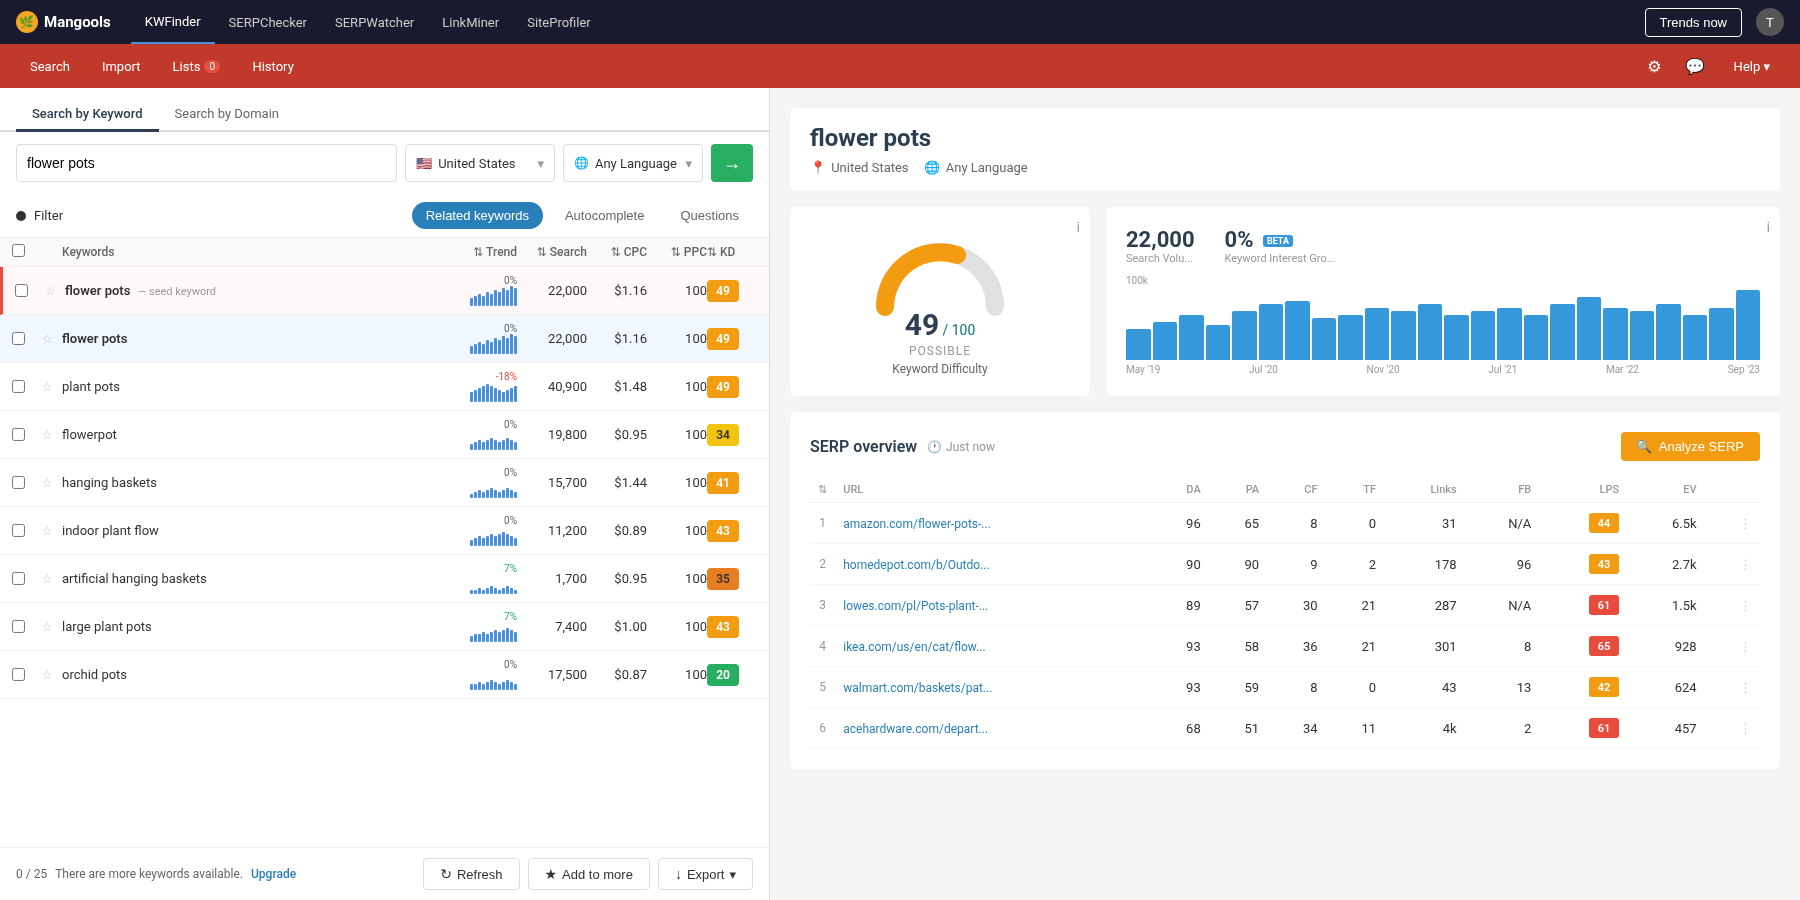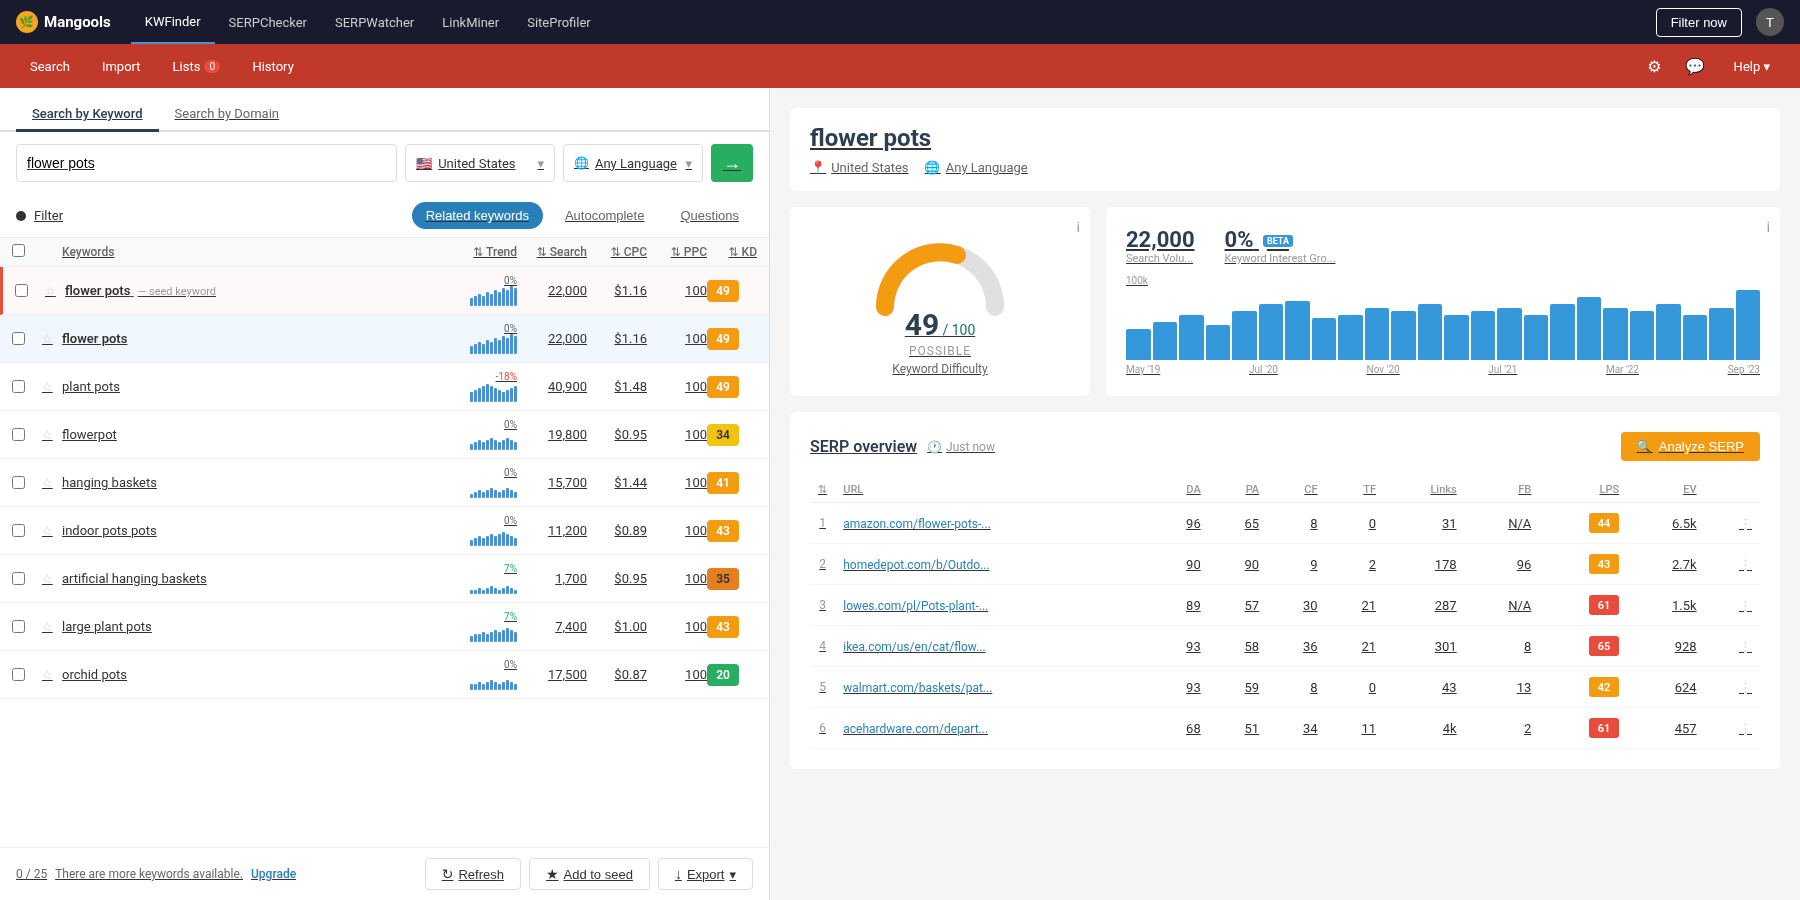--- a/index.html
+++ b/index.html
@@ -148,7 +148,7 @@
   <a class="top-nav-item">LinkMiner</a>
   <a class="top-nav-item">SiteProfiler</a>
   <div class="nav-spacer"></div>
-  <button class="upgrade-btn">Filter now</button>
+  <button class="upgrade-btn">Trends now</button>
   <div class="user-avatar">T</div>
 </nav>
 

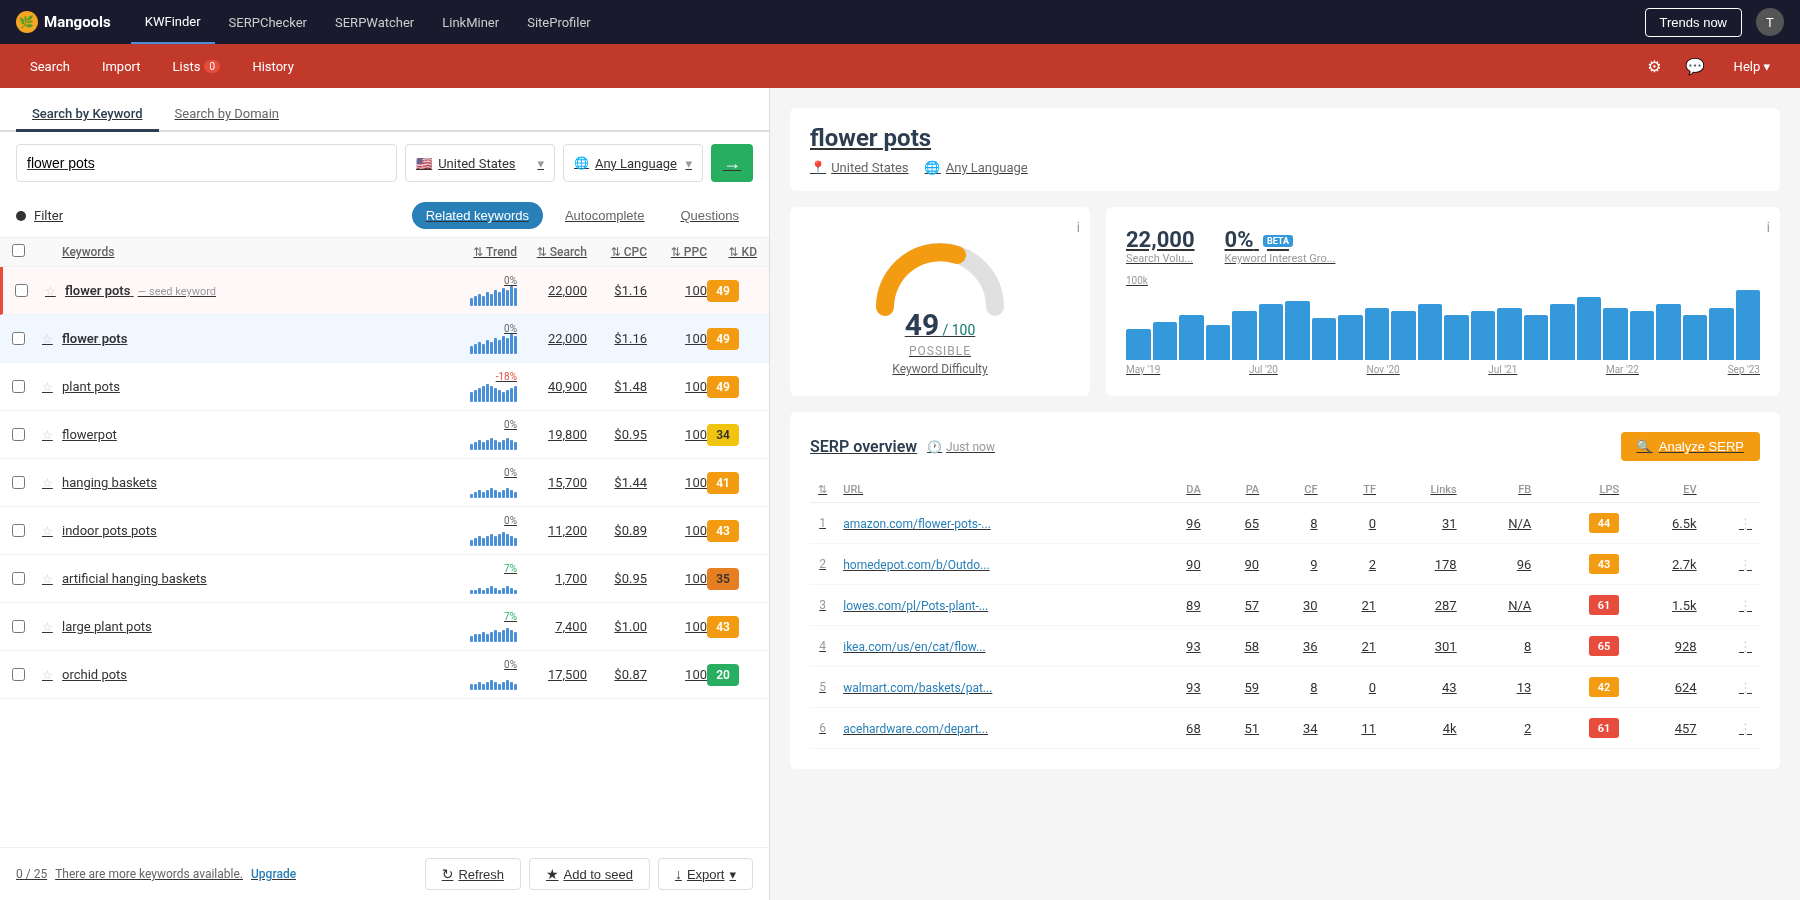--- a/index.html
+++ b/index.html
@@ -23,7 +23,7 @@
     .icon-btn { color: #fff; padding: 0 10px; cursor: pointer; font-size: 16px; display: flex; align-items: center; }
 
     
-    .main-layout { display: flex; height: calc(900px - 88px); text-decoration: underline; }
+    .main-layout { display: flex; height: calc(900px - 88px); }
 
     
     .left-panel { width: 770px; background: #fff; border-right: 1px solid #ddd; display: flex; flex-direction: column; }

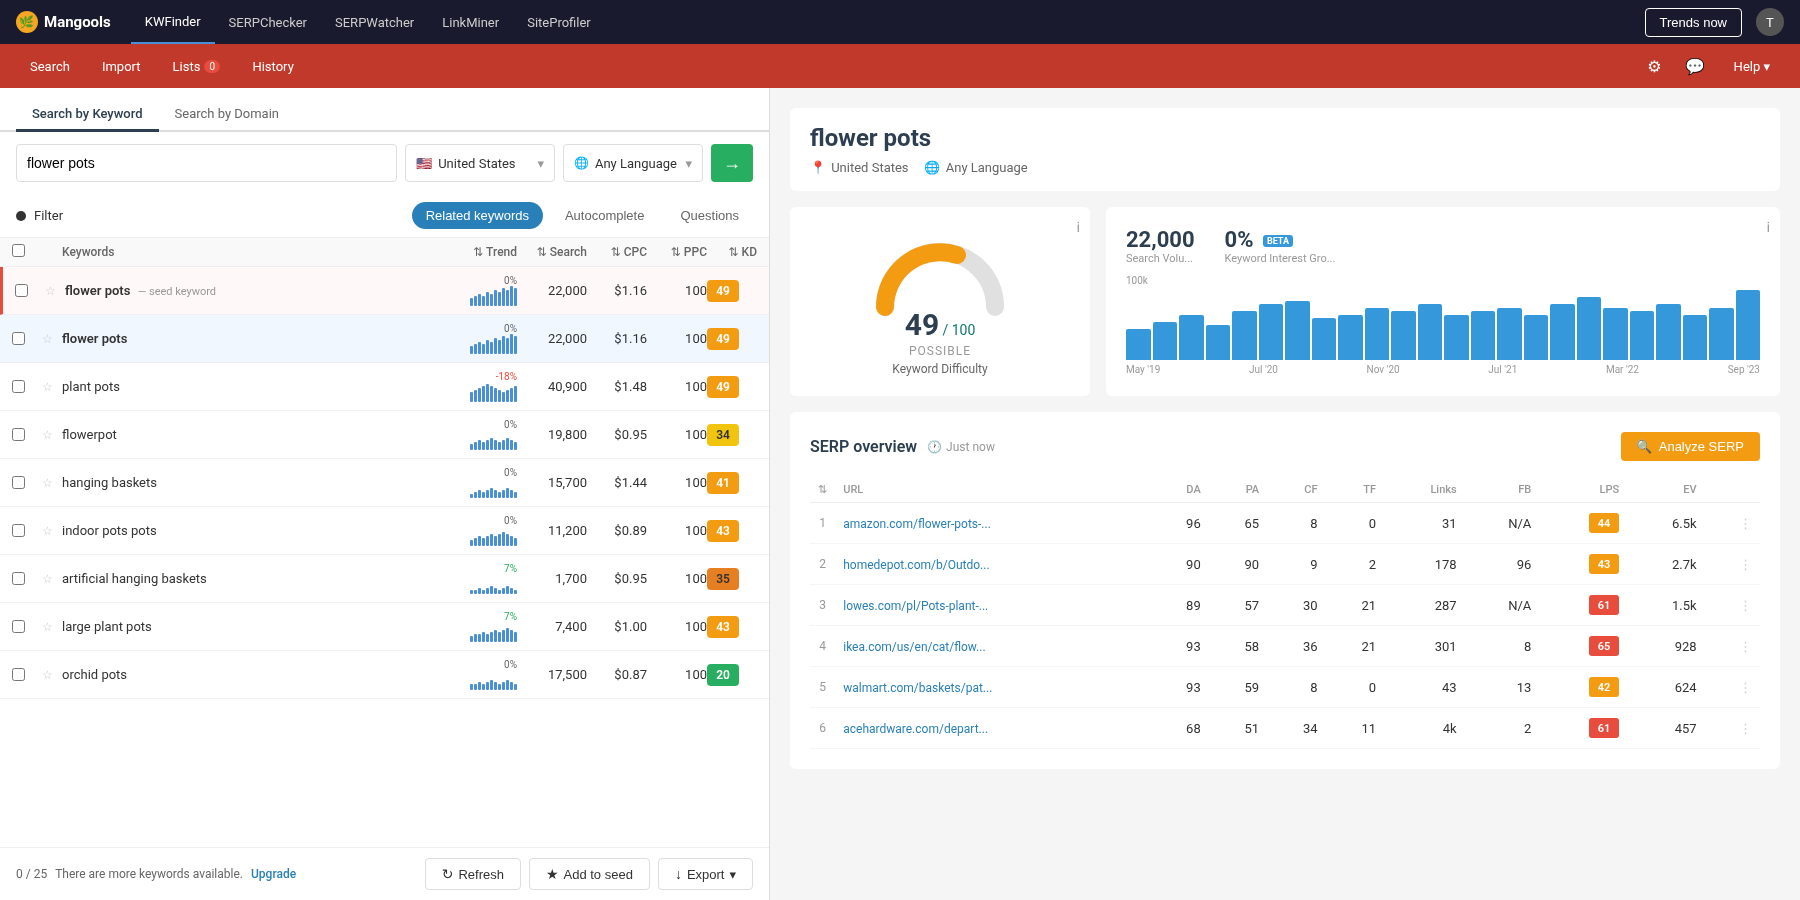--- a/index.html
+++ b/index.html
@@ -208,7 +208,7 @@
         <div style="text-align:right;cursor:pointer">⇅ Search</div>
         <div style="text-align:right;cursor:pointer">⇅ CPC</div>
         <div style="text-align:right;cursor:pointer">⇅ PPC</div>
-        <div style="text-align:right;cursor:pointer">⇅ KD</div>
+        <div style="text-align:left;cursor:pointer">⇅ KD</div>
       </div>
 
       <div class="table-row highlighted">

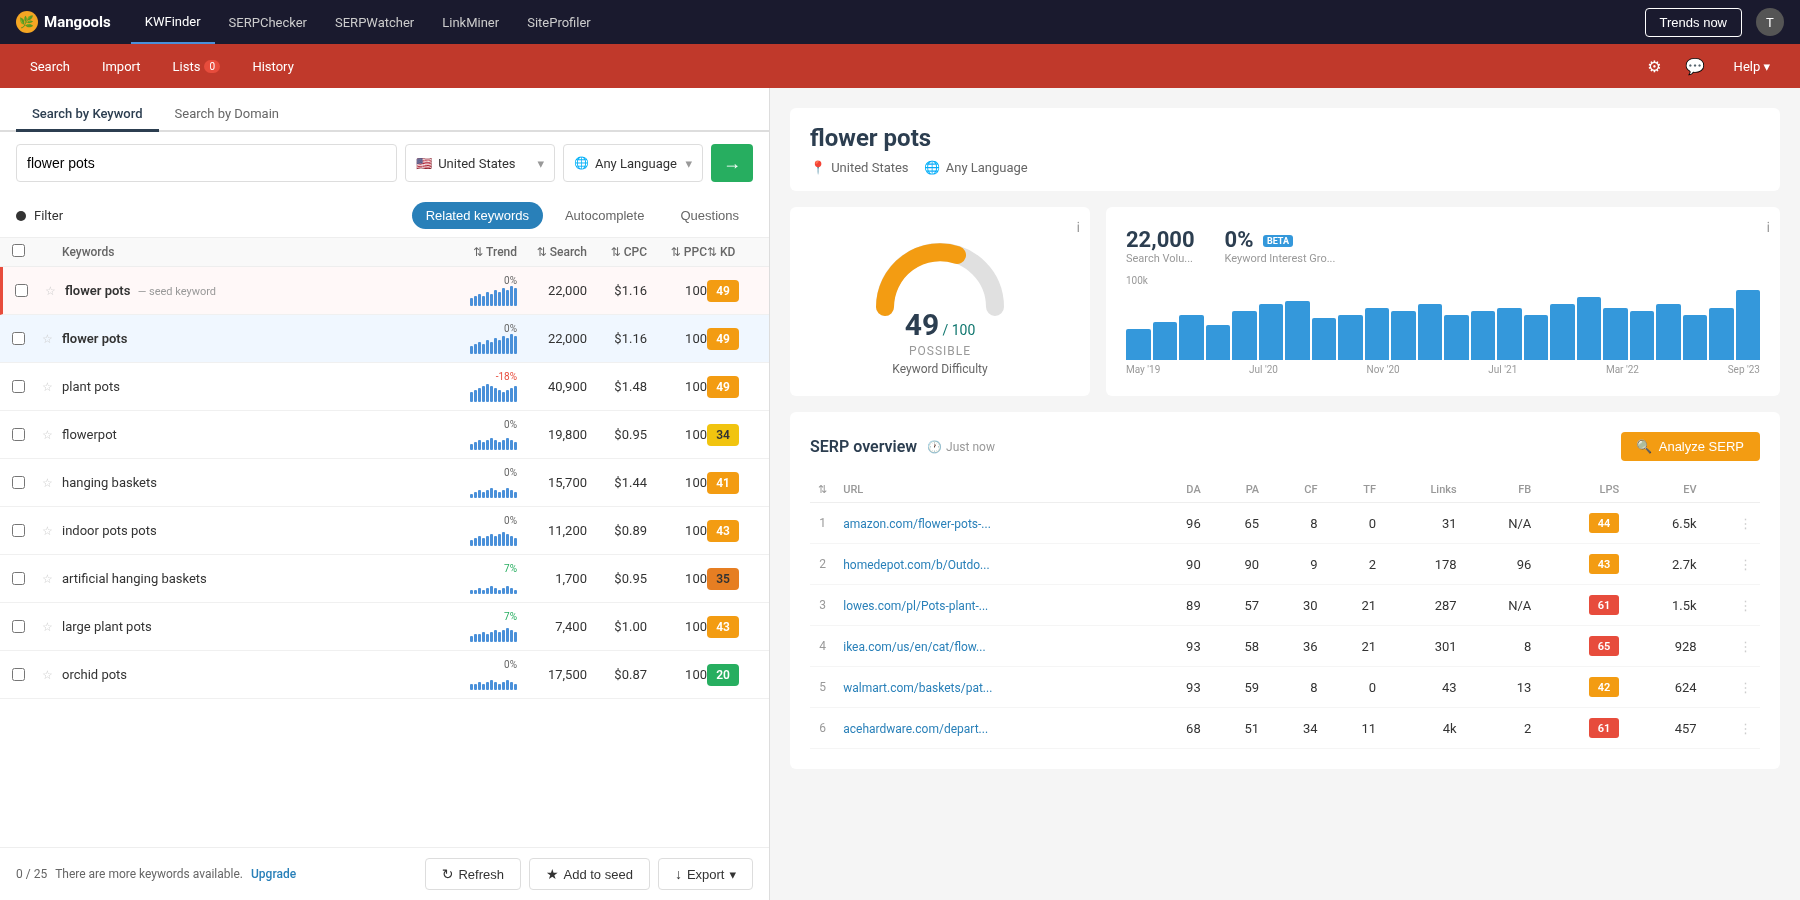--- a/index.html
+++ b/index.html
@@ -364,7 +364,7 @@
             <input type="checkbox" style="">
           </div>
         <div class="col-star">☆</div>
-        <div class="col-kw">indoor pots pots</div>
+        <div class="col-kw">indoor plant flow</div>
         <div class="col-trend">
           <span class="trend-pct">0%</span>
           <div class="mini-chart">

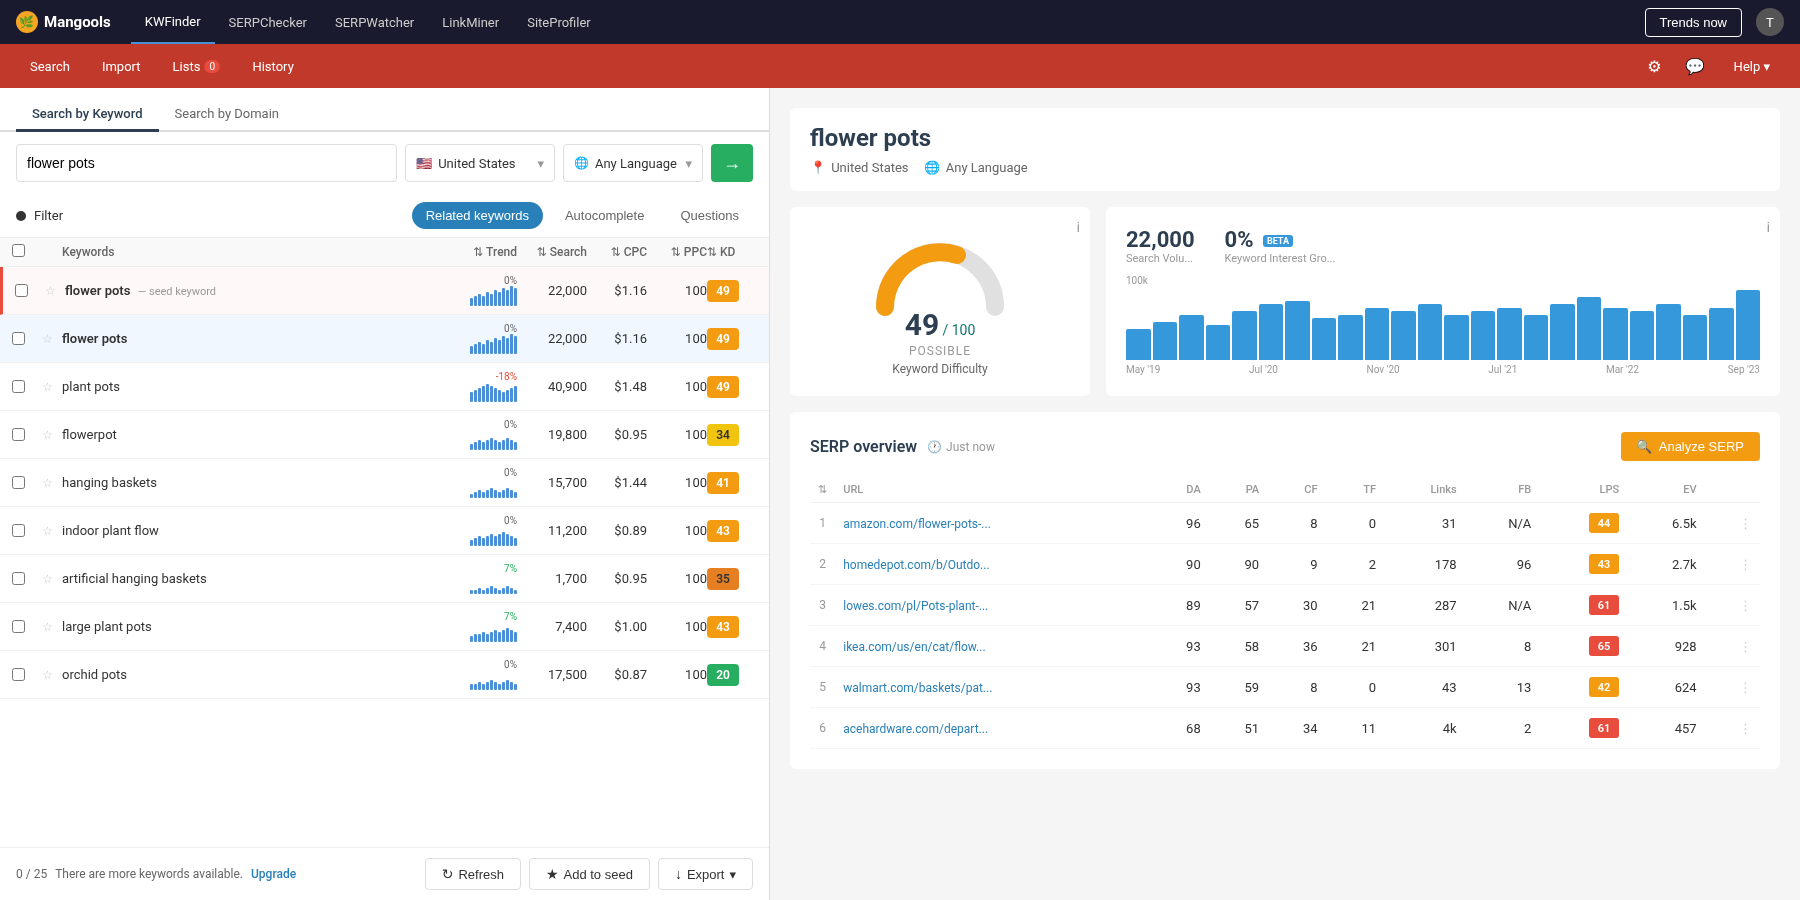--- a/index.html
+++ b/index.html
@@ -487,7 +487,7 @@
       </button>
       <button class="bottom-btn">
         <span class="bottom-btn-icon">★</span>
-        <span>Add to seed</span>
+        <span>Add to more</span>
       </button>
       <button class="bottom-btn">
         <span class="bottom-btn-icon">↓</span>

